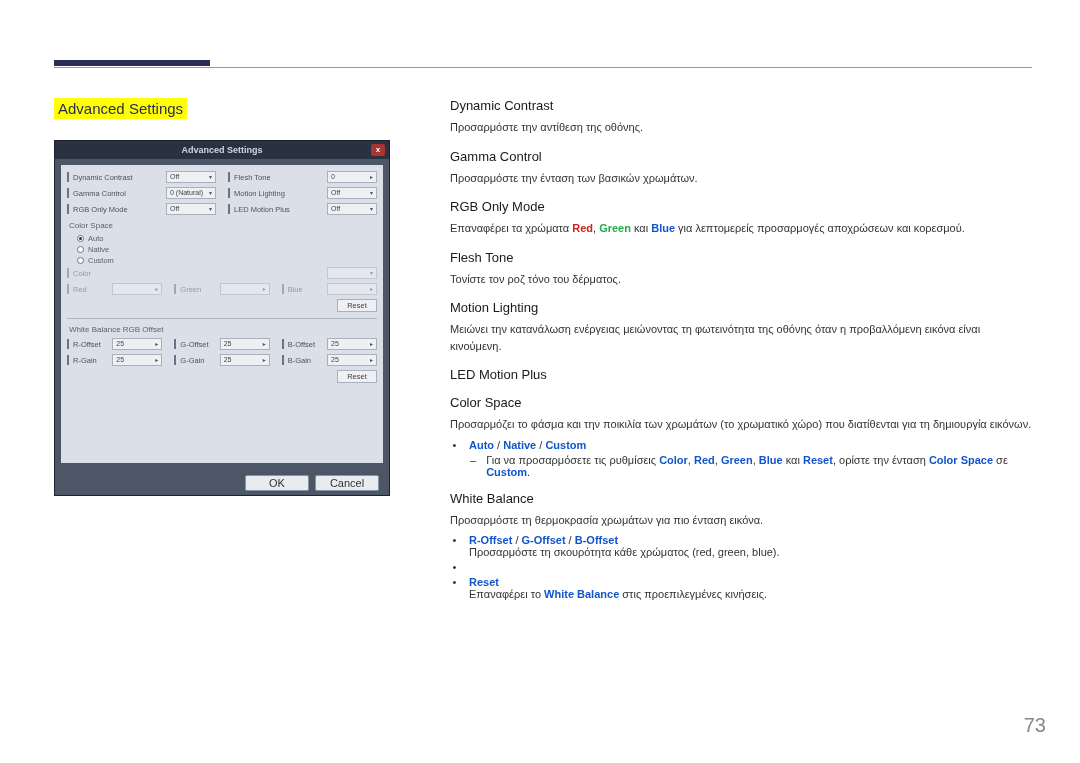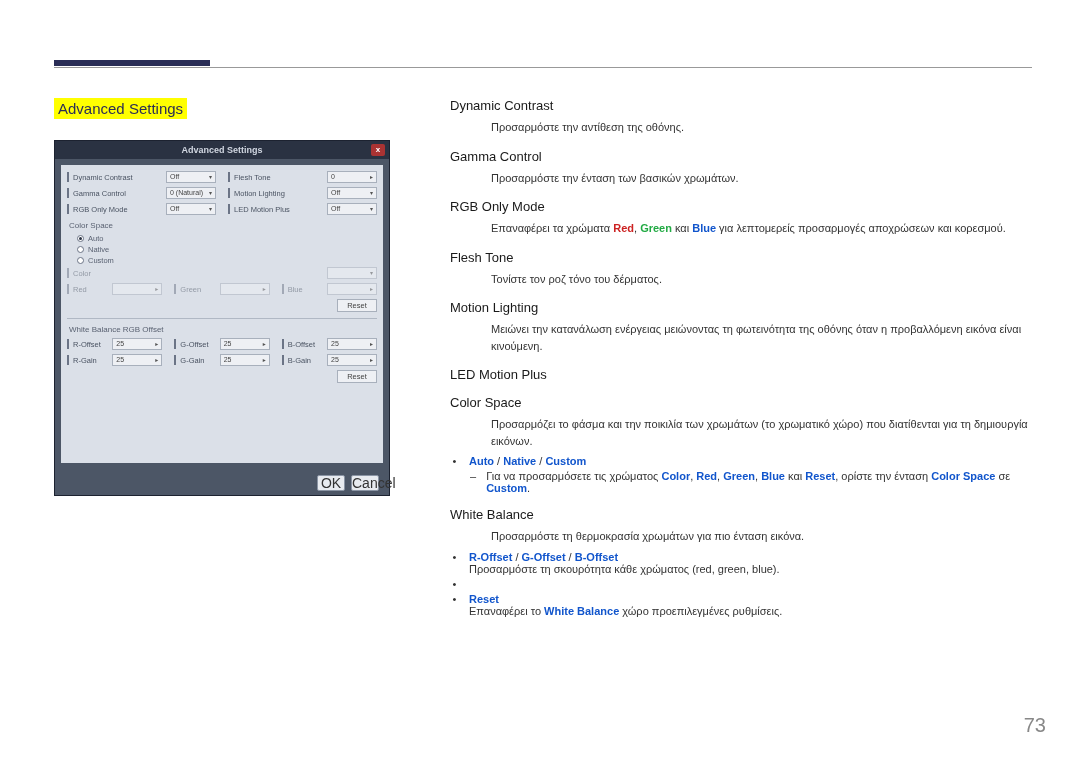--- a/index.html
+++ b/index.html
@@ -114,7 +114,7 @@
   }
   .section { margin-bottom: 13px; }
   .sec-title { font-size: 13px; color: #1a1a1a; margin-bottom: 6px; }
-  .sec-body { font-size: 11px; color: #333; line-height: 1.5; margin-left: 41px; }
+  .sec-body { font-size: 11px; color: #333; line-height: 1.5; }
   .blue { color: #1155cc; font-weight: bold; }
   .red { color: #cc2222; }
   .bullets { margin-top: 6px; }

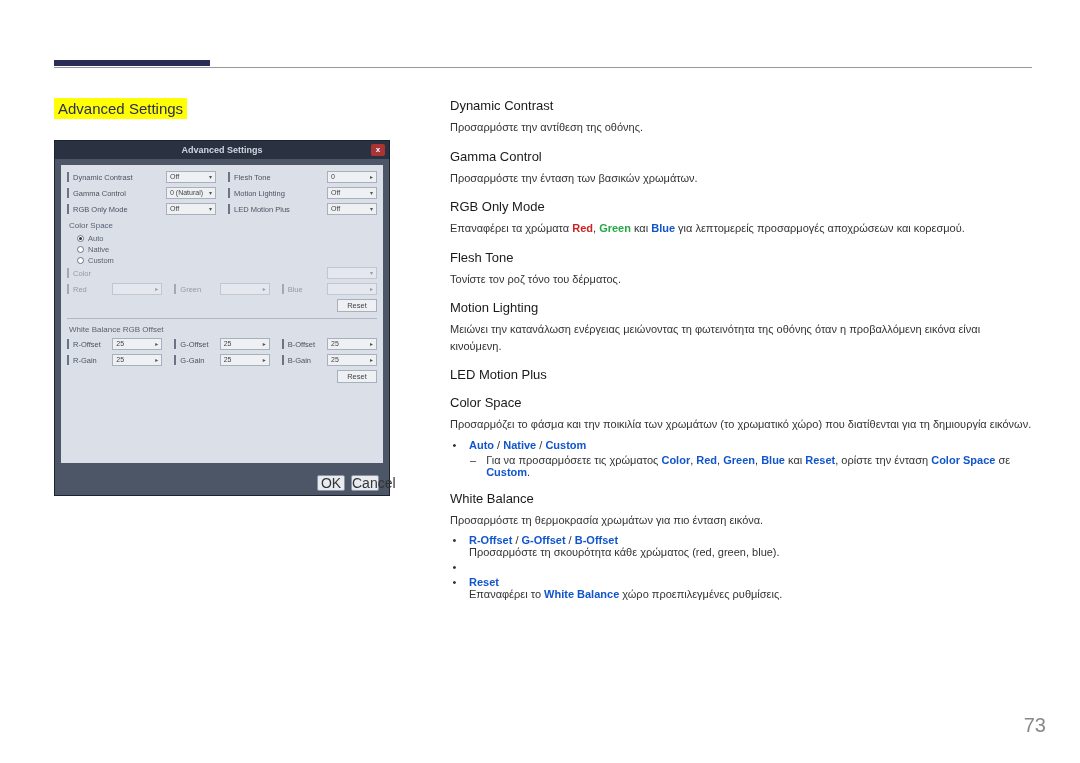--- a/index.html
+++ b/index.html
@@ -350,7 +350,7 @@
       <div class="sub-bullet">
         <span class="dot">–</span>
         <span>
-          <span>Για να προσαρμόσετε τις χρώματος </span>
+          <span>Για να προσαρμόσετε τις ρυθμίσεις </span>
           <span class="blue">Color</span>, <span class="blue">Red</span>, <span class="blue">Green</span>, <span class="blue">Blue</span> και <span class="blue">Reset</span><span>, ορίστε την ένταση </span><span class="blue">Color Space</span><span> σε </span><span class="blue">Custom</span><span>.</span>
         </span>
       </div>

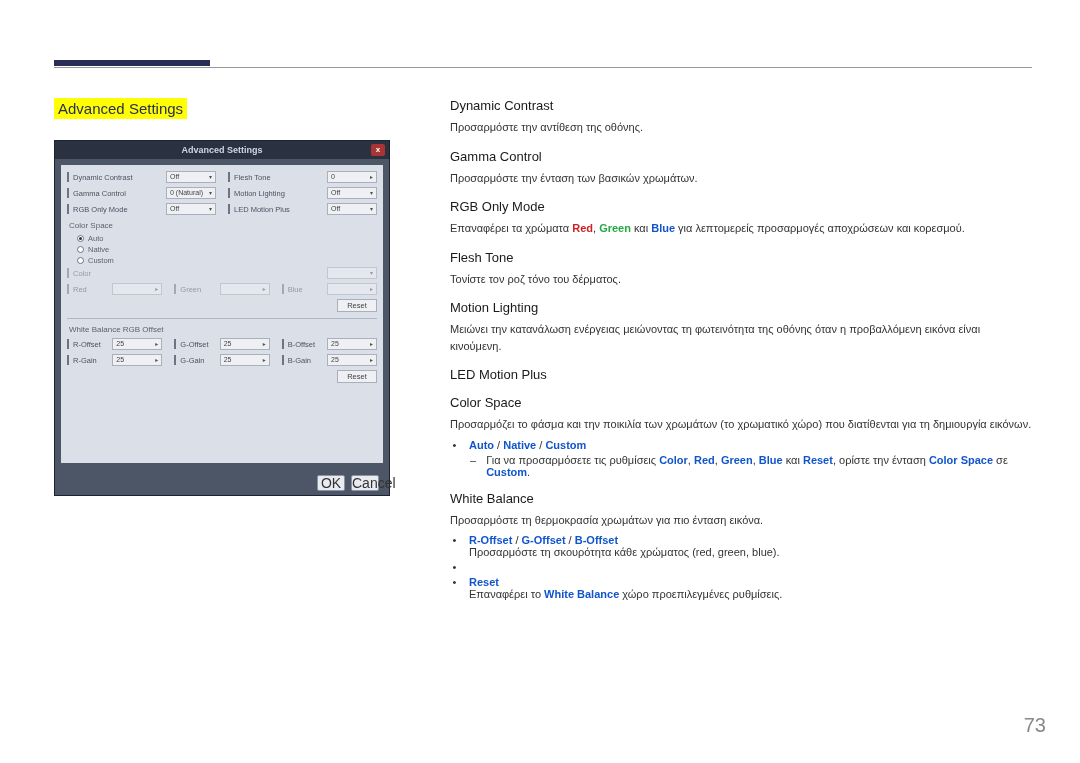--- a/index.html
+++ b/index.html
@@ -102,8 +102,8 @@
     padding: 6px 10px 0 0;
   }
   .dlg-btn {
-    width: 28px; height: 16px; background: #e8ebf0; border:1px solid #8a94a4;
-    border-radius: 2px; font-size: 14px; color:#333; text-align:center; line-height:14px;
+    width: 64px; height: 16px; background: #e8ebf0; border:1px solid #8a94a4;
+    border-radius: 2px; font-size: 11px; color:#333; text-align:center; line-height:14px;
   }
   
   .right-col {

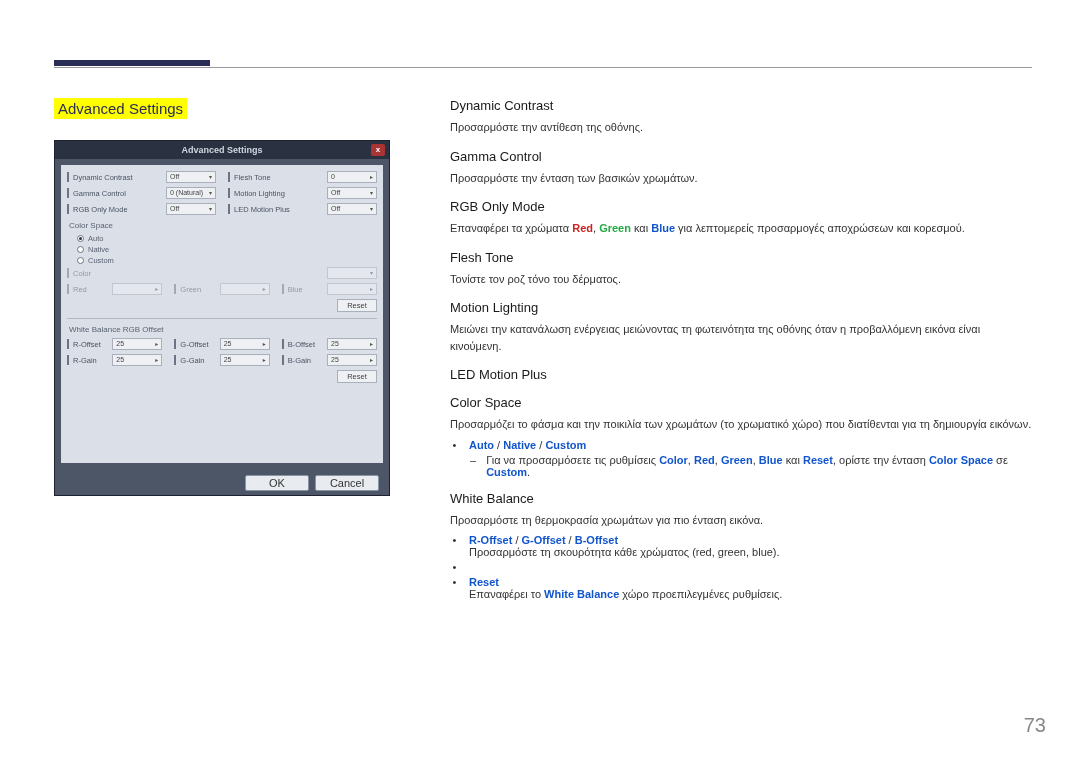--- a/index.html
+++ b/index.html
@@ -369,7 +369,7 @@
       </div>
       <div class="bullet">
         <span class="dot">•</span>
-        <span><span class="blue">Reset</span><br><span>Επαναφέρει το </span><span class="blue">White Balance</span><span> χώρο προεπιλεγμένες ρυθμίσεις.</span></span>
+        <span><span class="blue">Reset</span><br><span>Επαναφέρει το </span><span class="blue">White Balance</span><span> στις προεπιλεγμένες κινήσεις.</span></span>
       </div>
     </div>
   </div>

